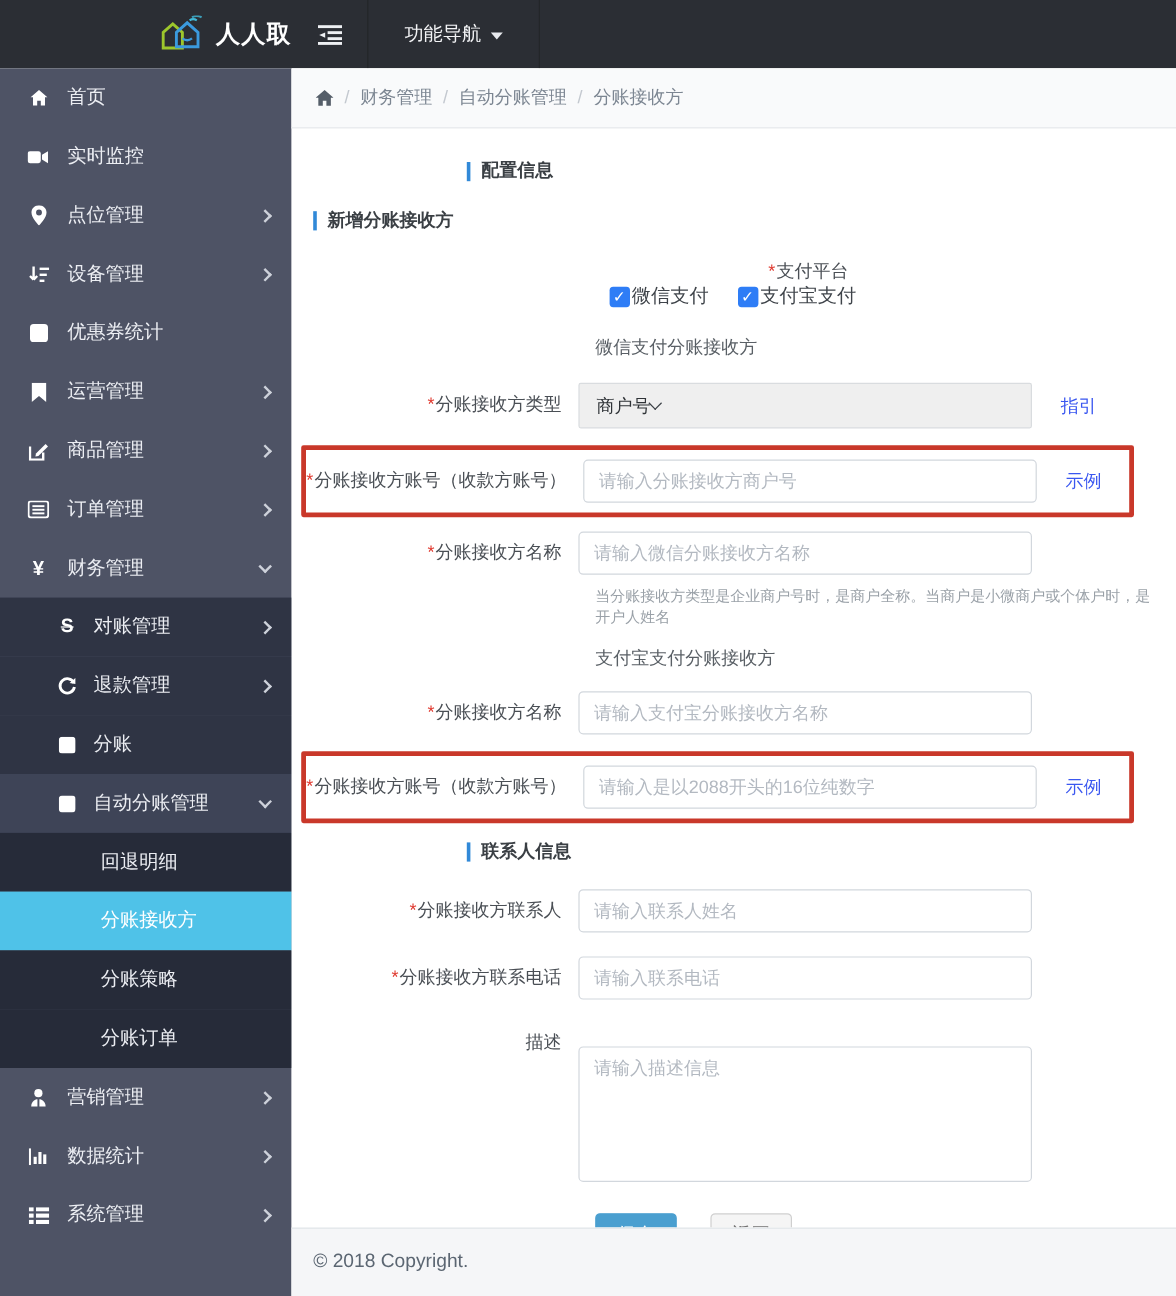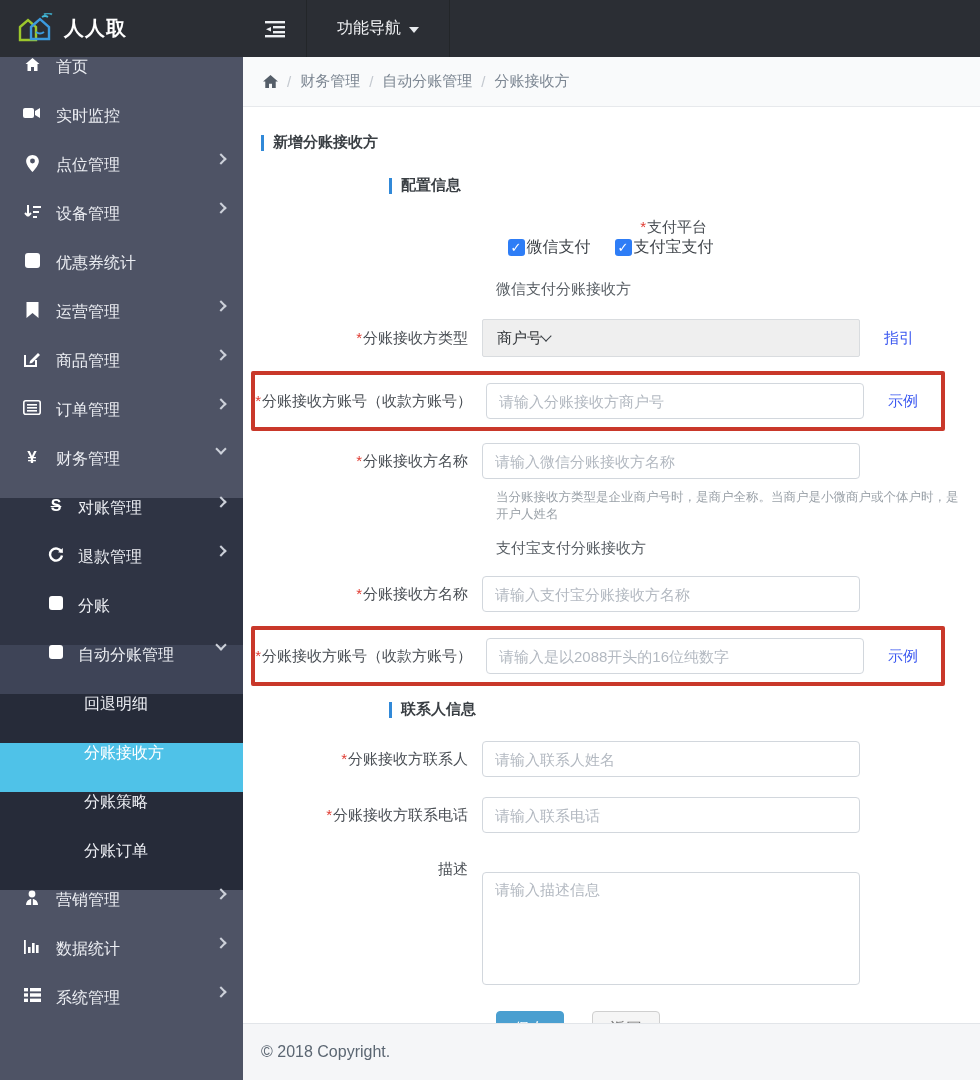--- a/index.html
+++ b/index.html
@@ -15,7 +15,7 @@
   
   .header{position:absolute;top:0;left:0;width:980px;height:57px;background:var(--c-header);
     display:flex;align-items:stretch;color:#fff;}
-  .logo{width:243px;display:flex;align-items:center;padding-left:16px;gap:10px;}
+  .logo{width:243px;display:flex;align-items:center;padding-left:16px;gap:10px;justify-content:flex-end;}
   .brand{font-size:20px;font-weight:bold;letter-spacing:1px;color:#fff;}
   .hd-toggle{width:63px;display:flex;align-items:center;justify-content:center;cursor:pointer;}
   .hd-nav{display:flex;align-items:center;gap:8px;padding:0 30px;font-size:16px;color:#f2f3f5;

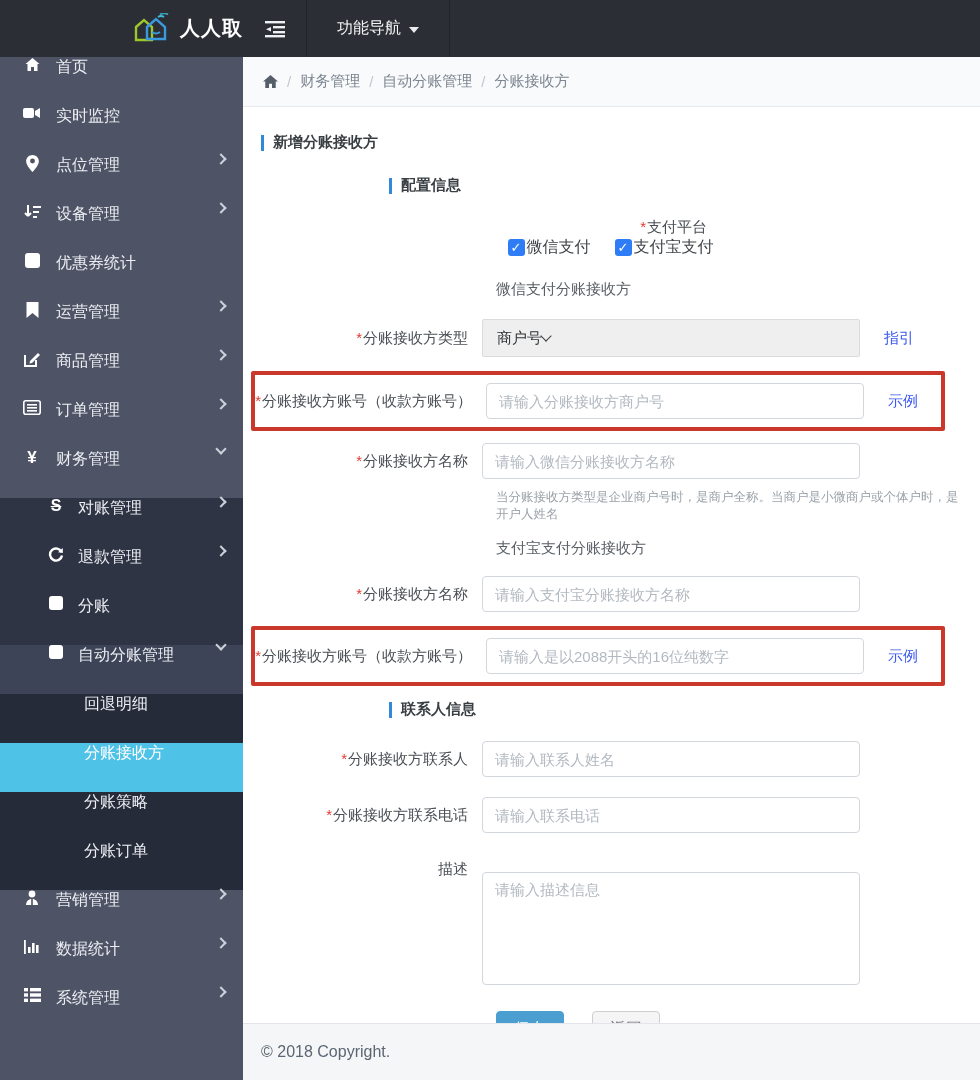--- a/index.html
+++ b/index.html
@@ -25,7 +25,7 @@
 
   
   .sidebar{position:absolute;top:57px;left:0;width:243px;height:1023px;background:var(--c-sidebar);}
-  .s-item{height:49px;display:flex;padding:0 18px 0 22px;color:#eceef3;
+  .s-item{height:49px;display:flex;align-items:center;padding:0 18px 0 22px;color:#eceef3;
     font-size:16px;cursor:pointer;}
   .s-item .s-ico{width:20px;display:flex;justify-content:center;margin-right:14px;flex:none;}
   .s-item .s-label{flex:1;white-space:nowrap;overflow:hidden;}

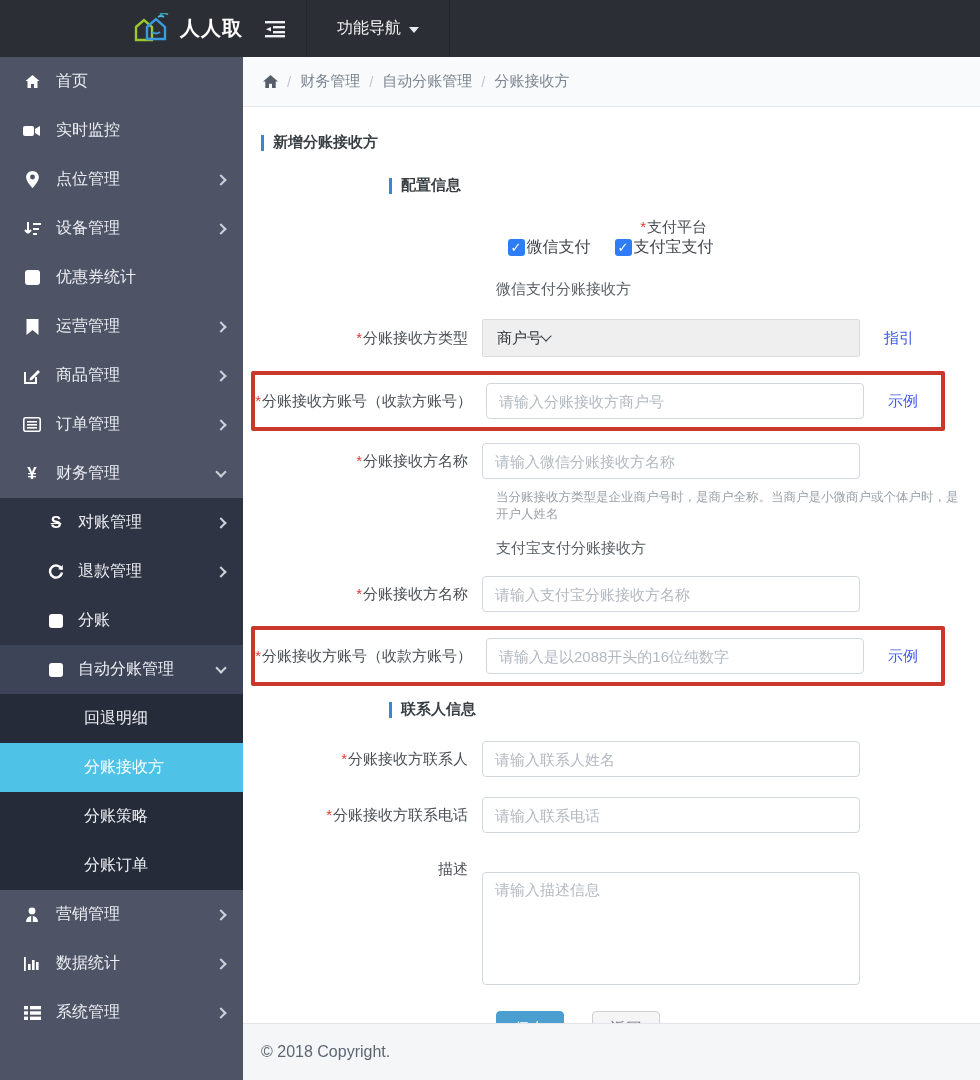--- a/index.html
+++ b/index.html
@@ -309,14 +309,14 @@
     </div>
 
     <div class="content">
+      <div class="blue-title sect">
+        <span class="bar"></span>
+        <span class="t">配置信息</span>
+      </div>
+
       <div class="blue-title">
         <span class="bar"></span>
         <span class="t">新增分账接收方</span>
-      </div>
-
-      <div class="blue-title sect">
-        <span class="bar"></span>
-        <span class="t">配置信息</span>
       </div>
 
       <div class="frow" style="margin-bottom:22px;flex-direction:column;">

